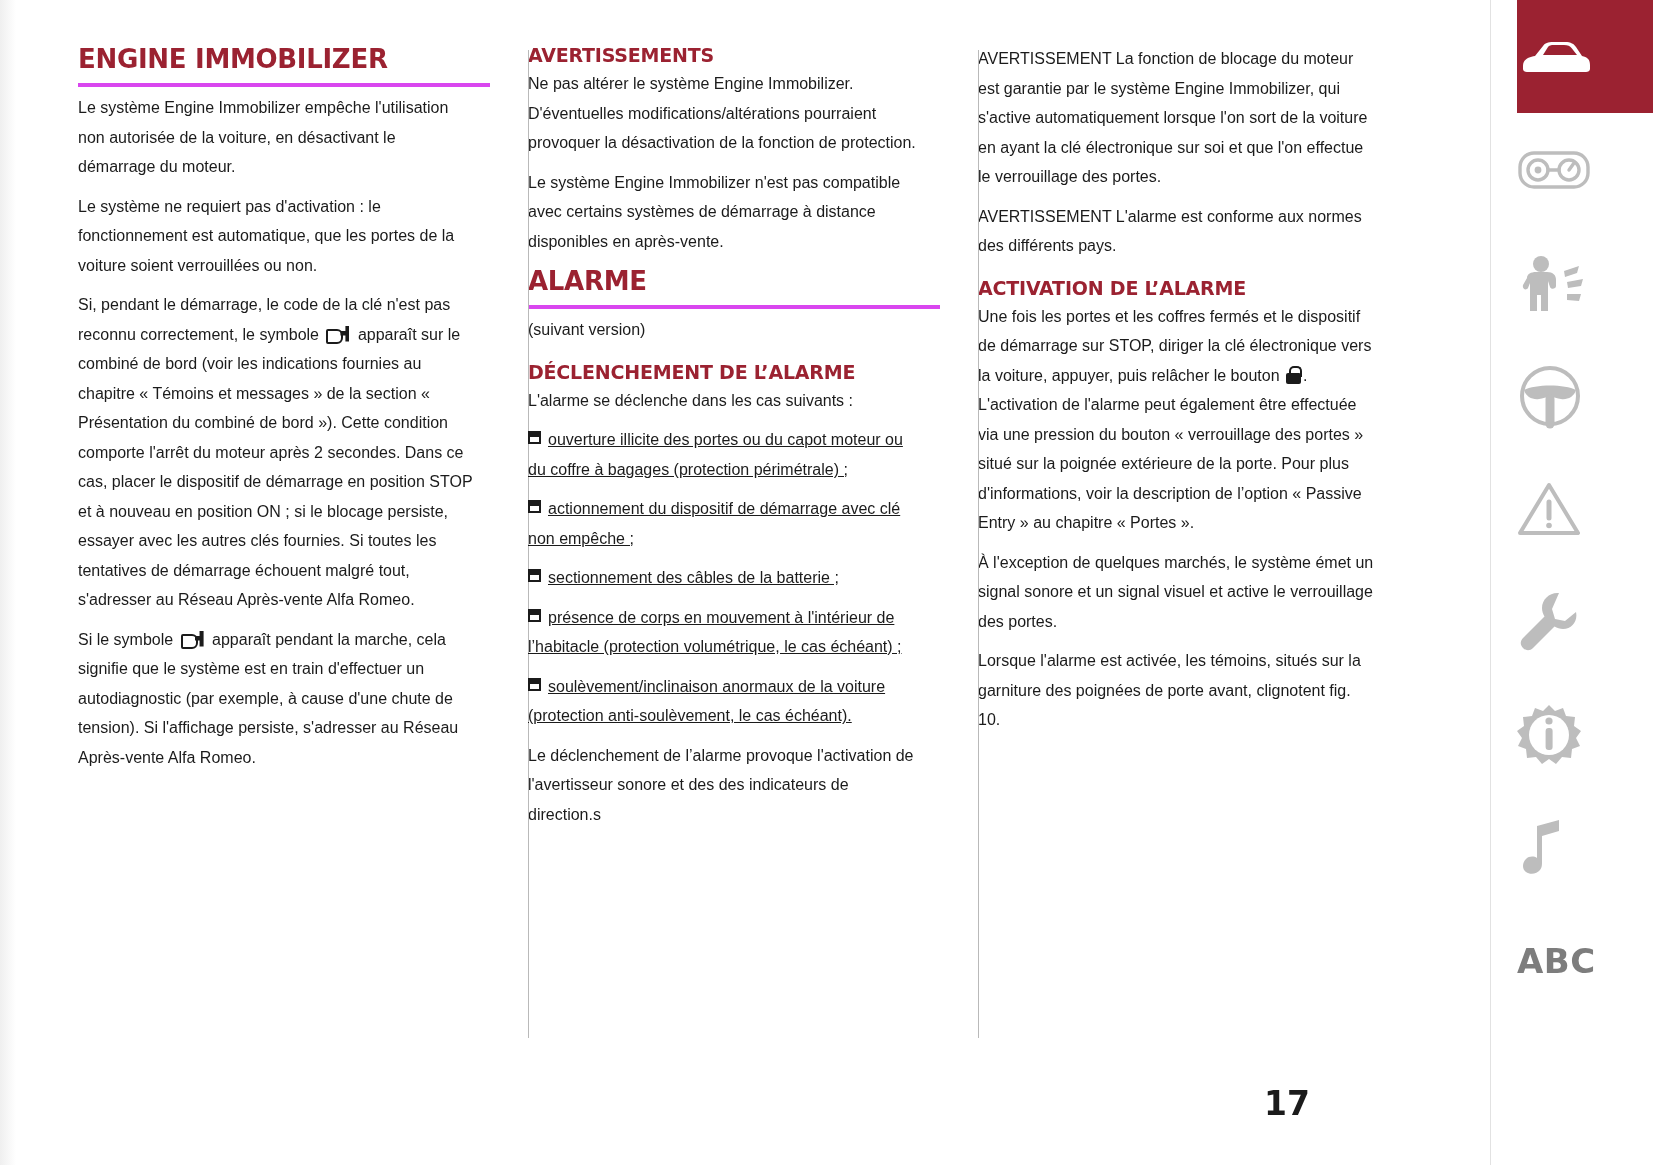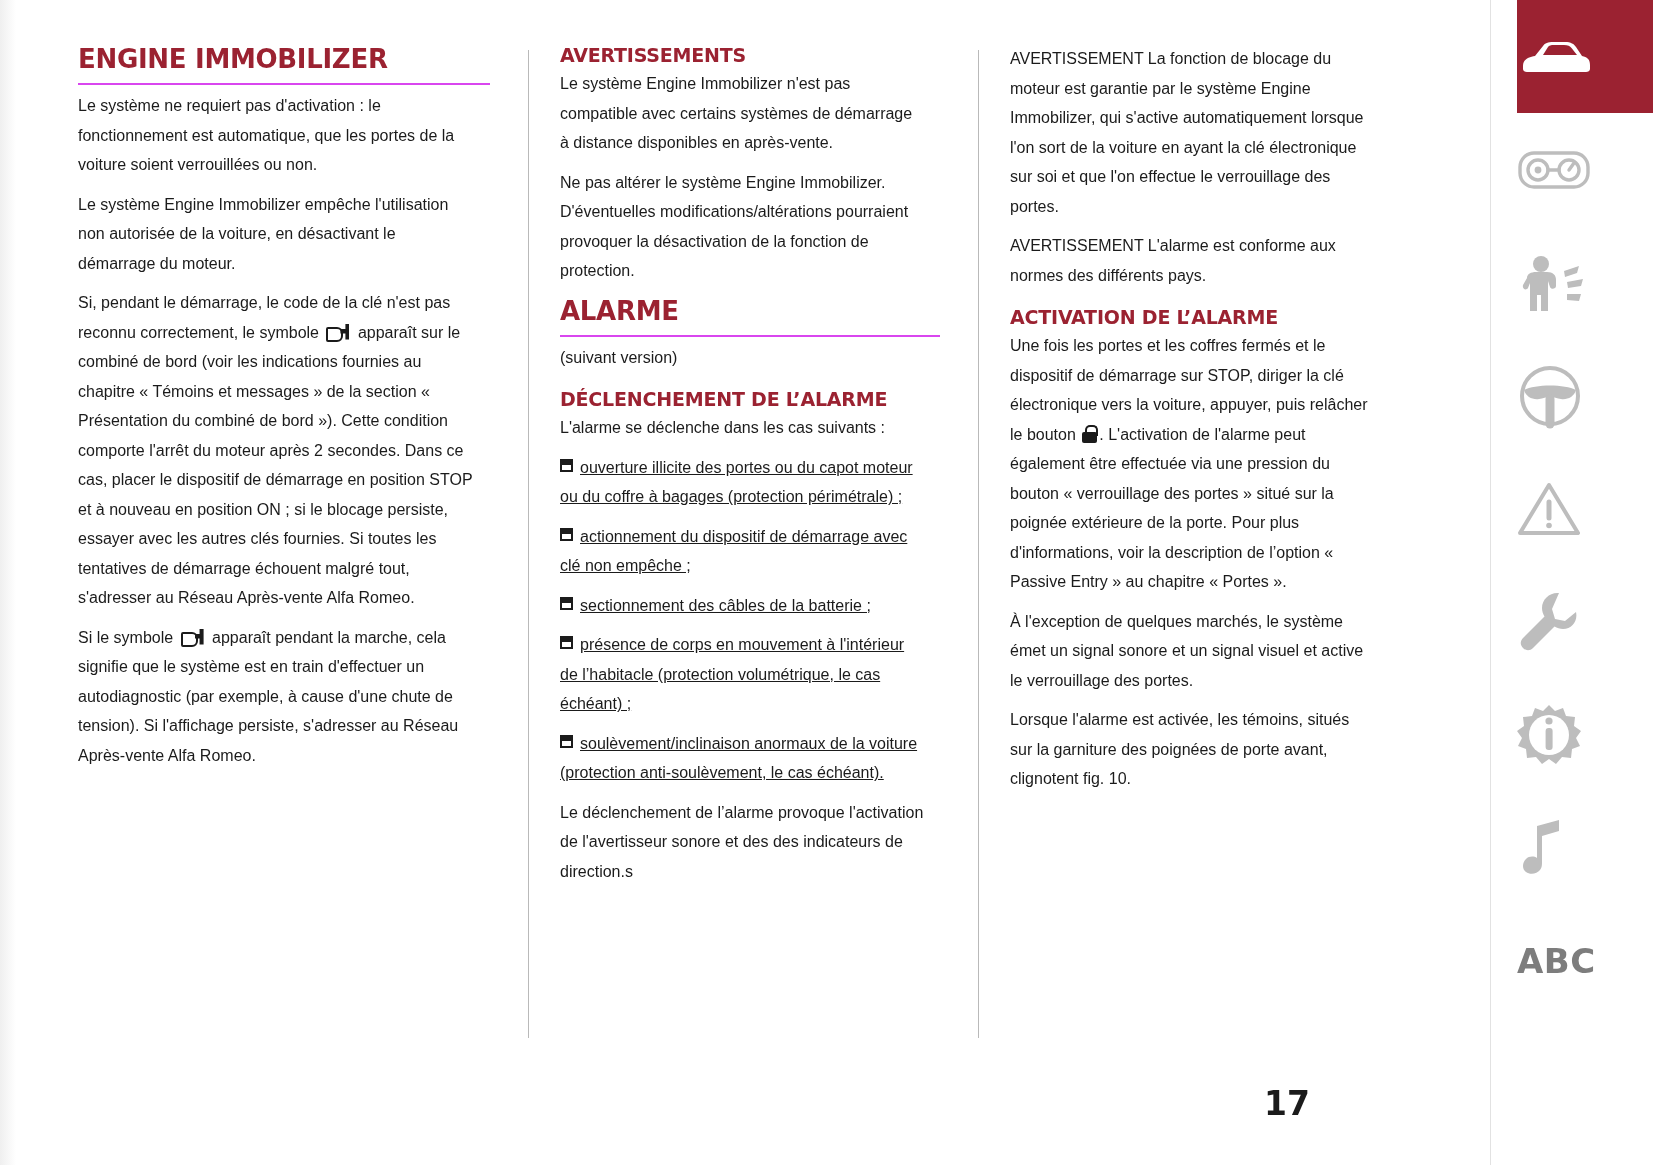--- a/index.html
+++ b/index.html
@@ -50,7 +50,7 @@
     color: #9b2231;
     margin: 0 0 6px 0;
     padding: 0 0 9px 0;
-    border-bottom: 2px solid #d946ef;
+    border-bottom: 4px solid #d946ef;
     text-transform: uppercase;
   }
   h2.sub {

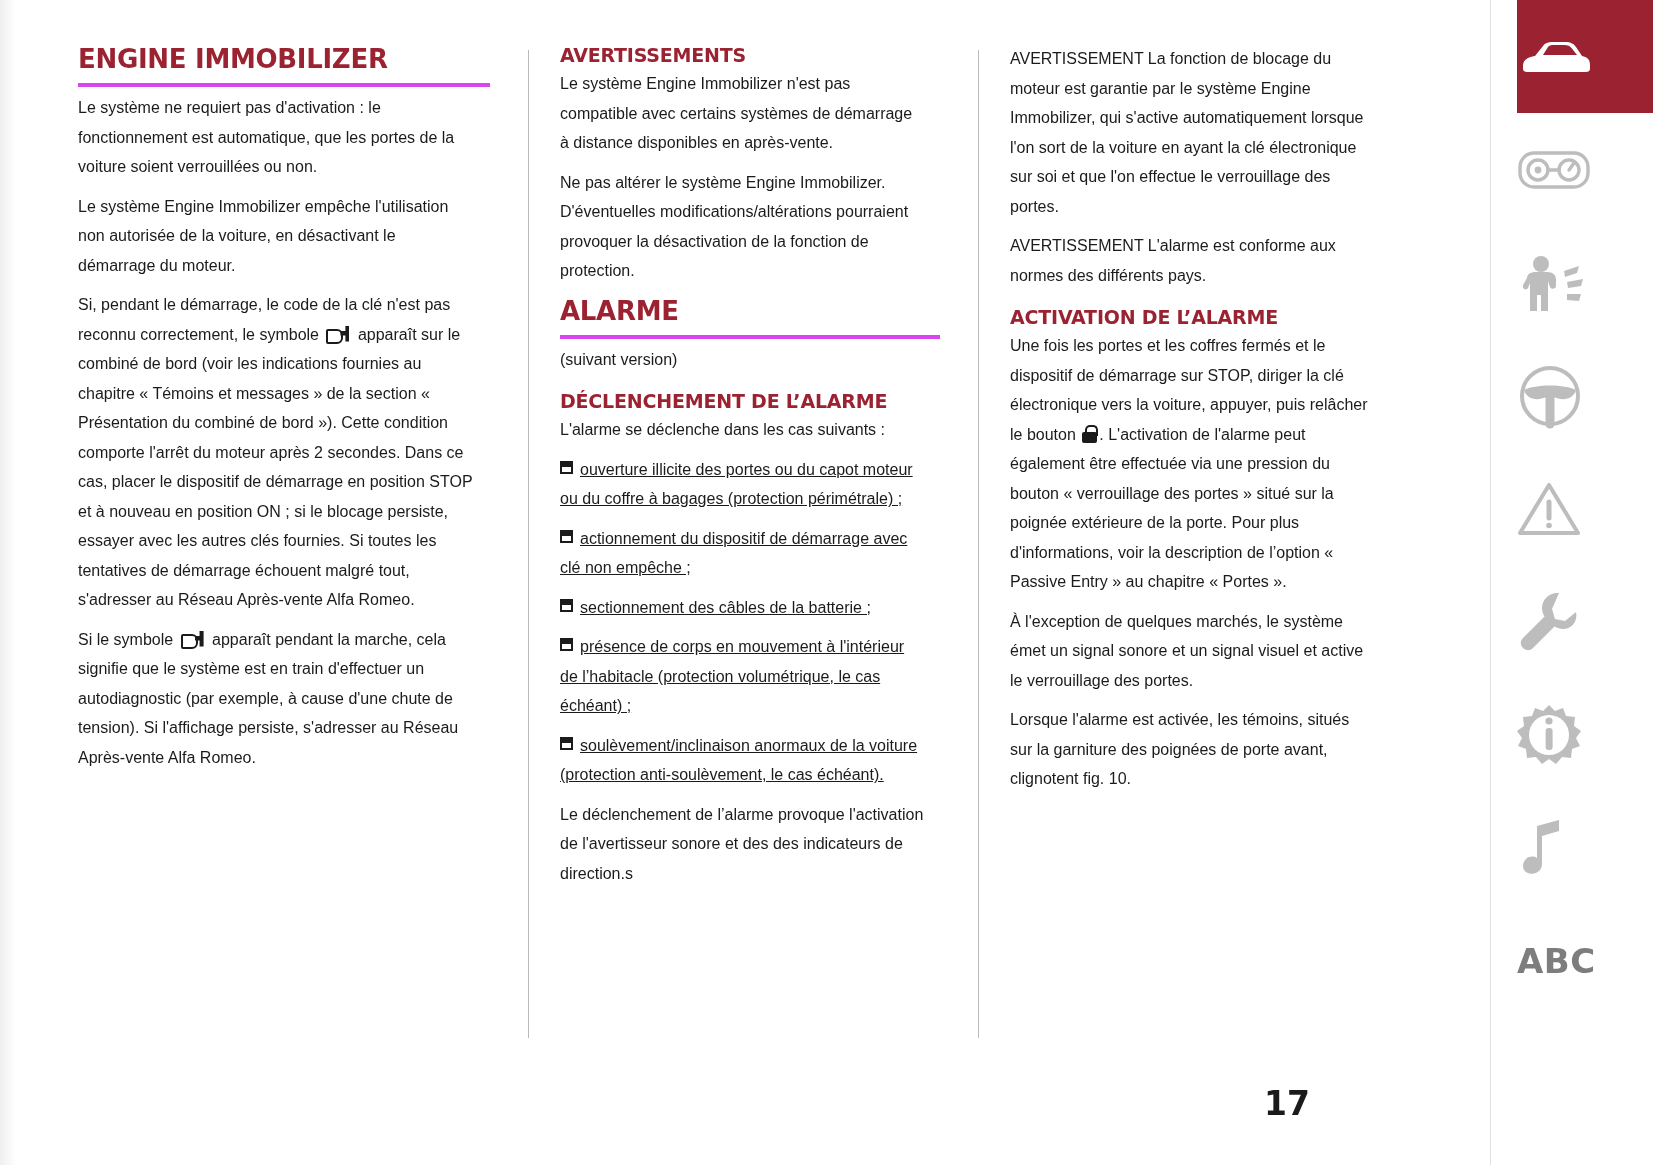--- a/index.html
+++ b/index.html
@@ -33,7 +33,7 @@
     padding-right: 38px;
     position: relative;
   }
-  .col + .col { padding-left: 32px; }
+  .col + .col { }
   .col-divider::before {
     content: "";
     position: absolute;

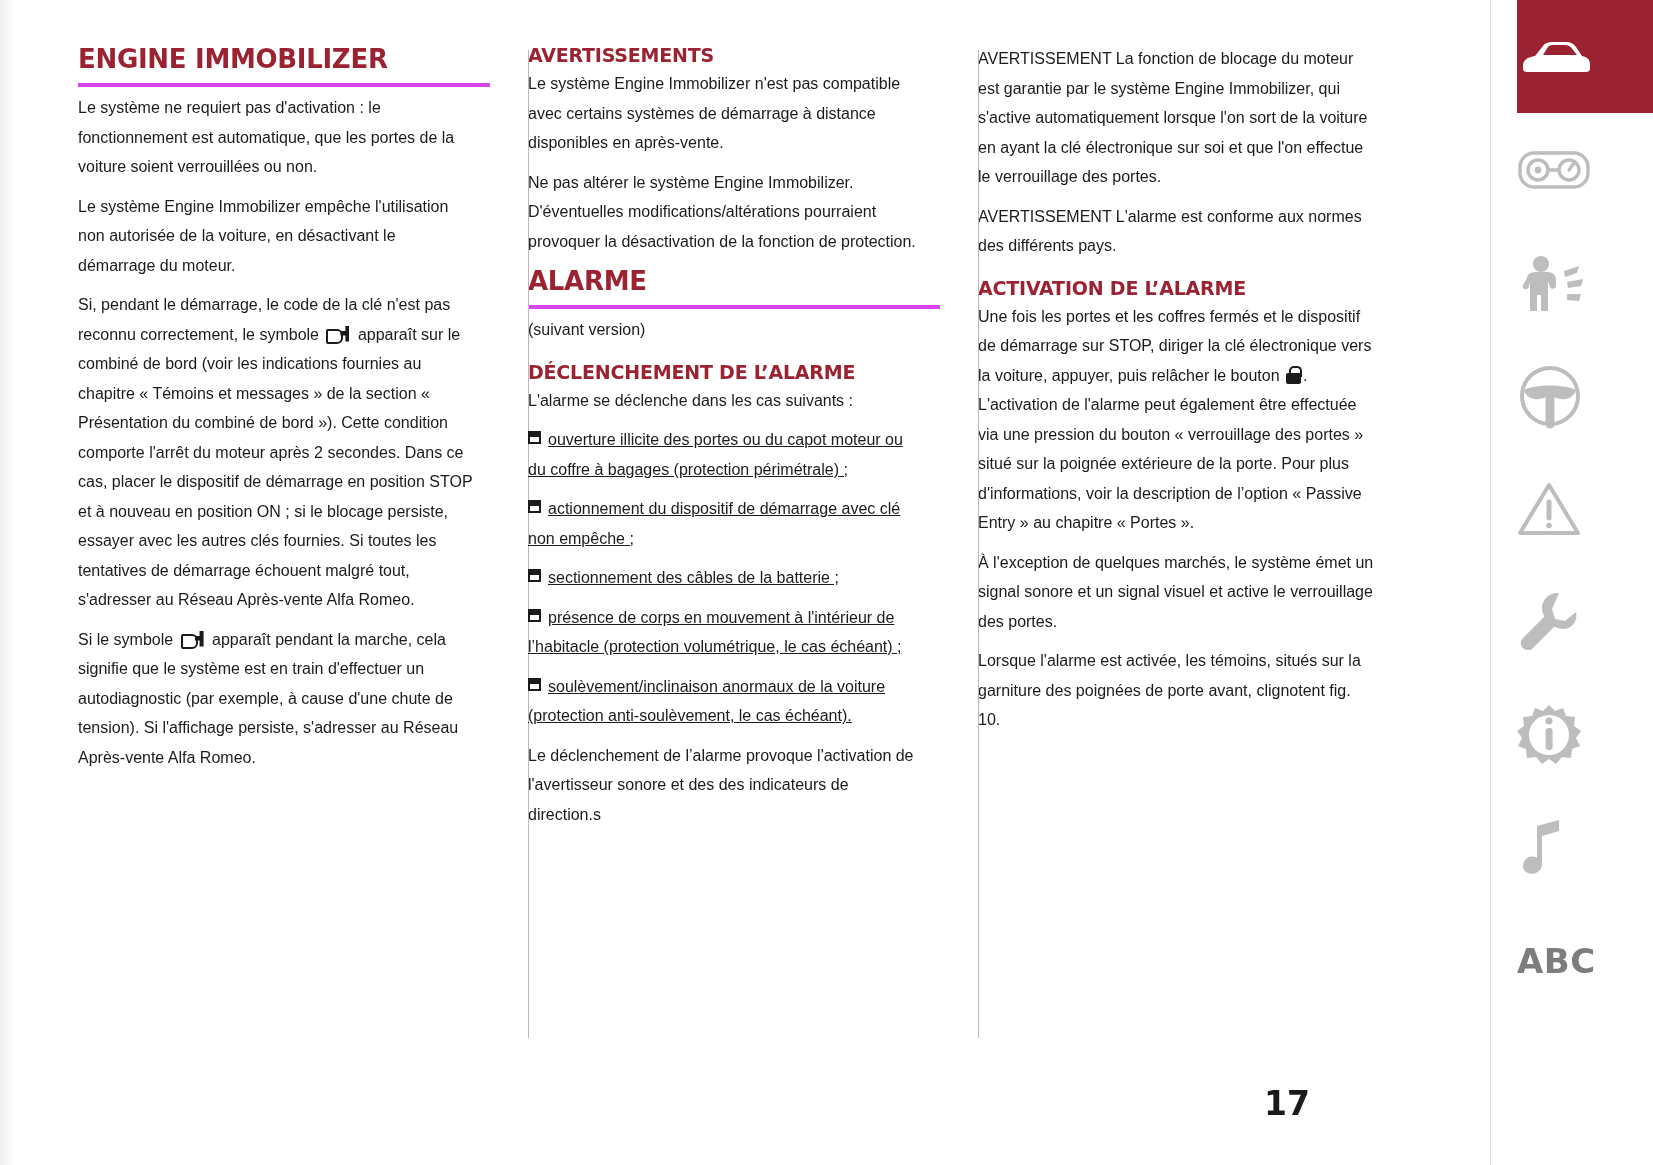--- a/index.html
+++ b/index.html
@@ -199,8 +199,8 @@
 
       <div class="col col-divider">
         <h2 class="sub first">AVERTISSEMENTS</h2>
+        <p>Ne pas altérer le système Engine Immobilizer. D'éventuelles modifications/altérations pourraient provoquer la désactivation de la fonction de protection.</p>
         <p>Le système Engine Immobilizer n'est pas compatible avec certains systèmes de démarrage à distance disponibles en après-vente.</p>
-        <p>Ne pas altérer le système Engine Immobilizer. D'éventuelles modifications/altérations pourraient provoquer la désactivation de la fonction de protection.</p>
         <h1 class="title">ALARME</h1>
         <p>(suivant version)</p>
         <h2 class="sub">DÉCLENCHEMENT DE L’ALARME</h2>

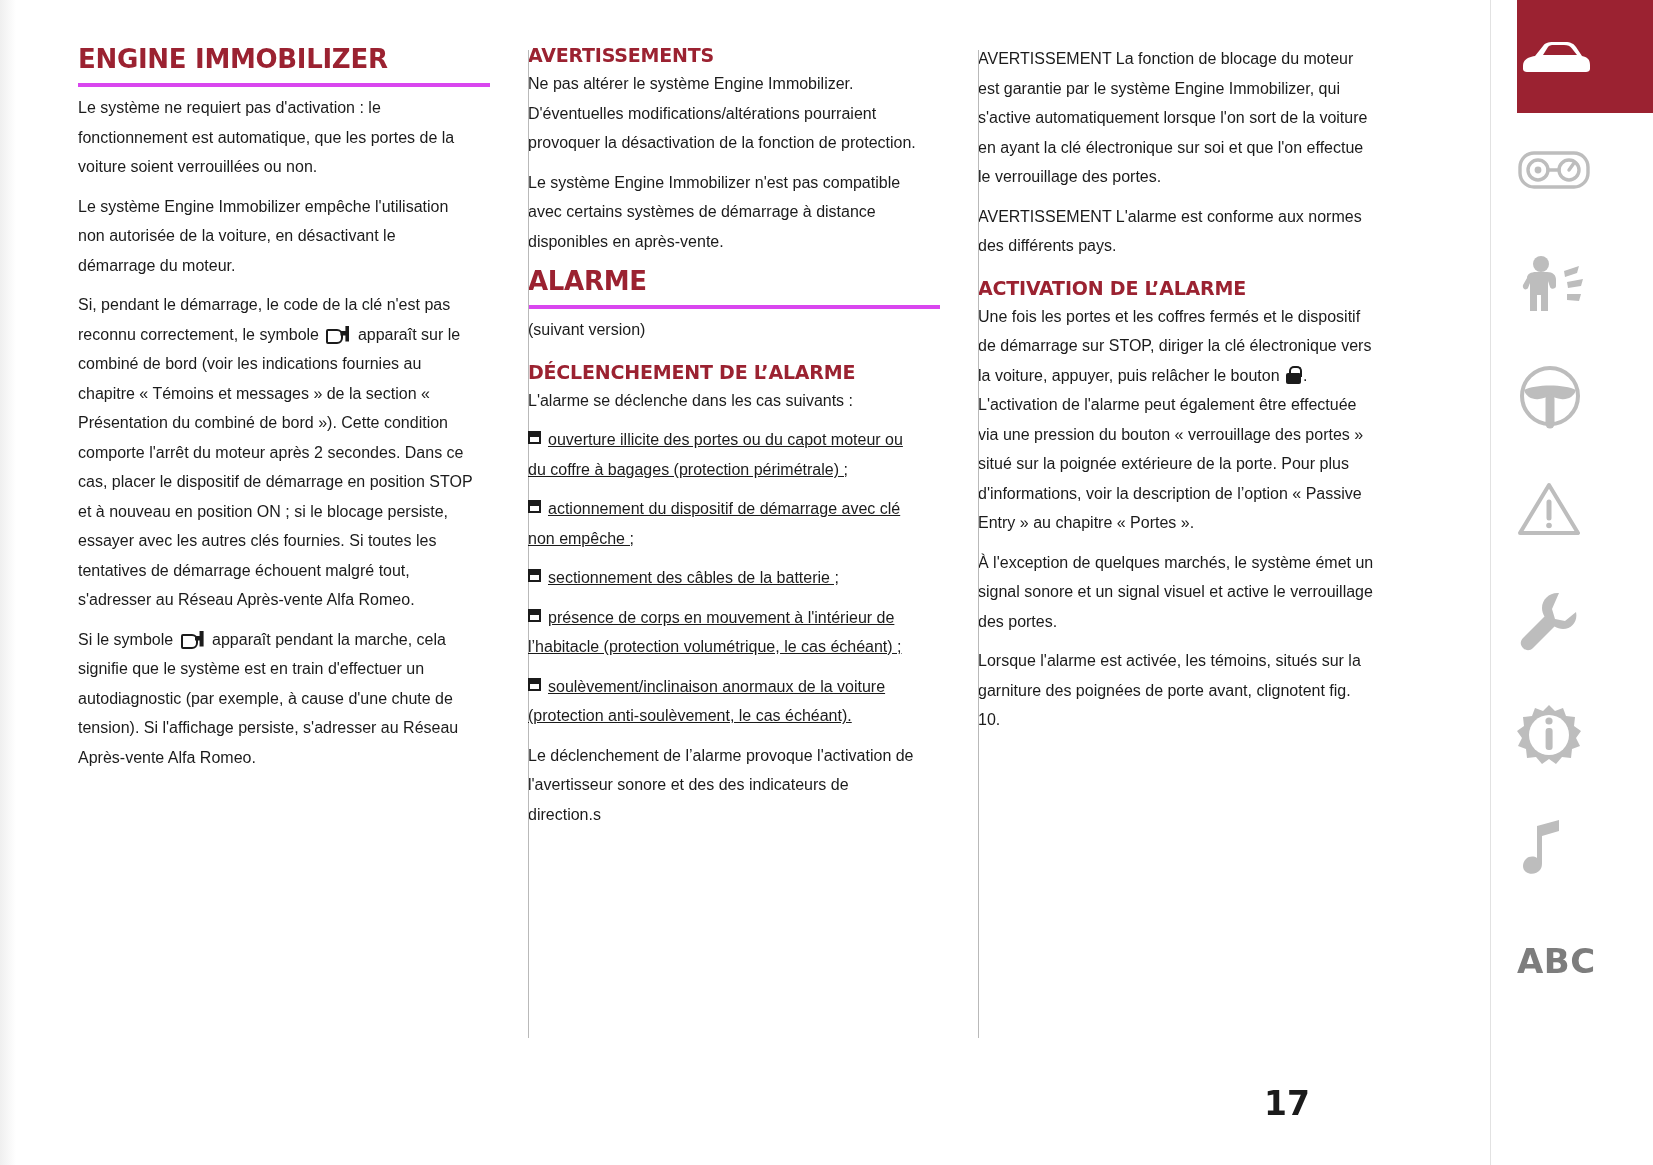--- a/index.html
+++ b/index.html
@@ -187,8 +187,8 @@
 
       <div class="col">
         <h1 class="title">ENGINE IMMOBILIZER</h1>
+        <p>Le système Engine Immobilizer empêche l'utilisation non autorisée de la voiture, en désactivant le démarrage du moteur.</p>
         <p>Le système ne requiert pas d'activation : le fonctionnement est automatique, que les portes de la voiture soient verrouillées ou non.</p>
-        <p>Le système Engine Immobilizer empêche l'utilisation non autorisée de la voiture, en désactivant le démarrage du moteur.</p>
         <p class="p">
           <span>Si, pendant le démarrage, le code de la clé n'est pas reconnu correctement, le symbole </span><span class="keyicon"></span><span> apparaît sur le combiné de bord (voir les indications fournies au chapitre « Témoins et messages » de la section « Présentation du combiné de bord »). Cette condition comporte l'arrêt du moteur après 2 secondes. Dans ce cas, placer le dispositif de démarrage en position STOP et à nouveau en position ON ; si le blocage persiste, essayer avec les autres clés fournies. Si toutes les tentatives de démarrage échouent malgré tout, s'adresser au Réseau Après-vente Alfa Romeo.</span>
         </p>

